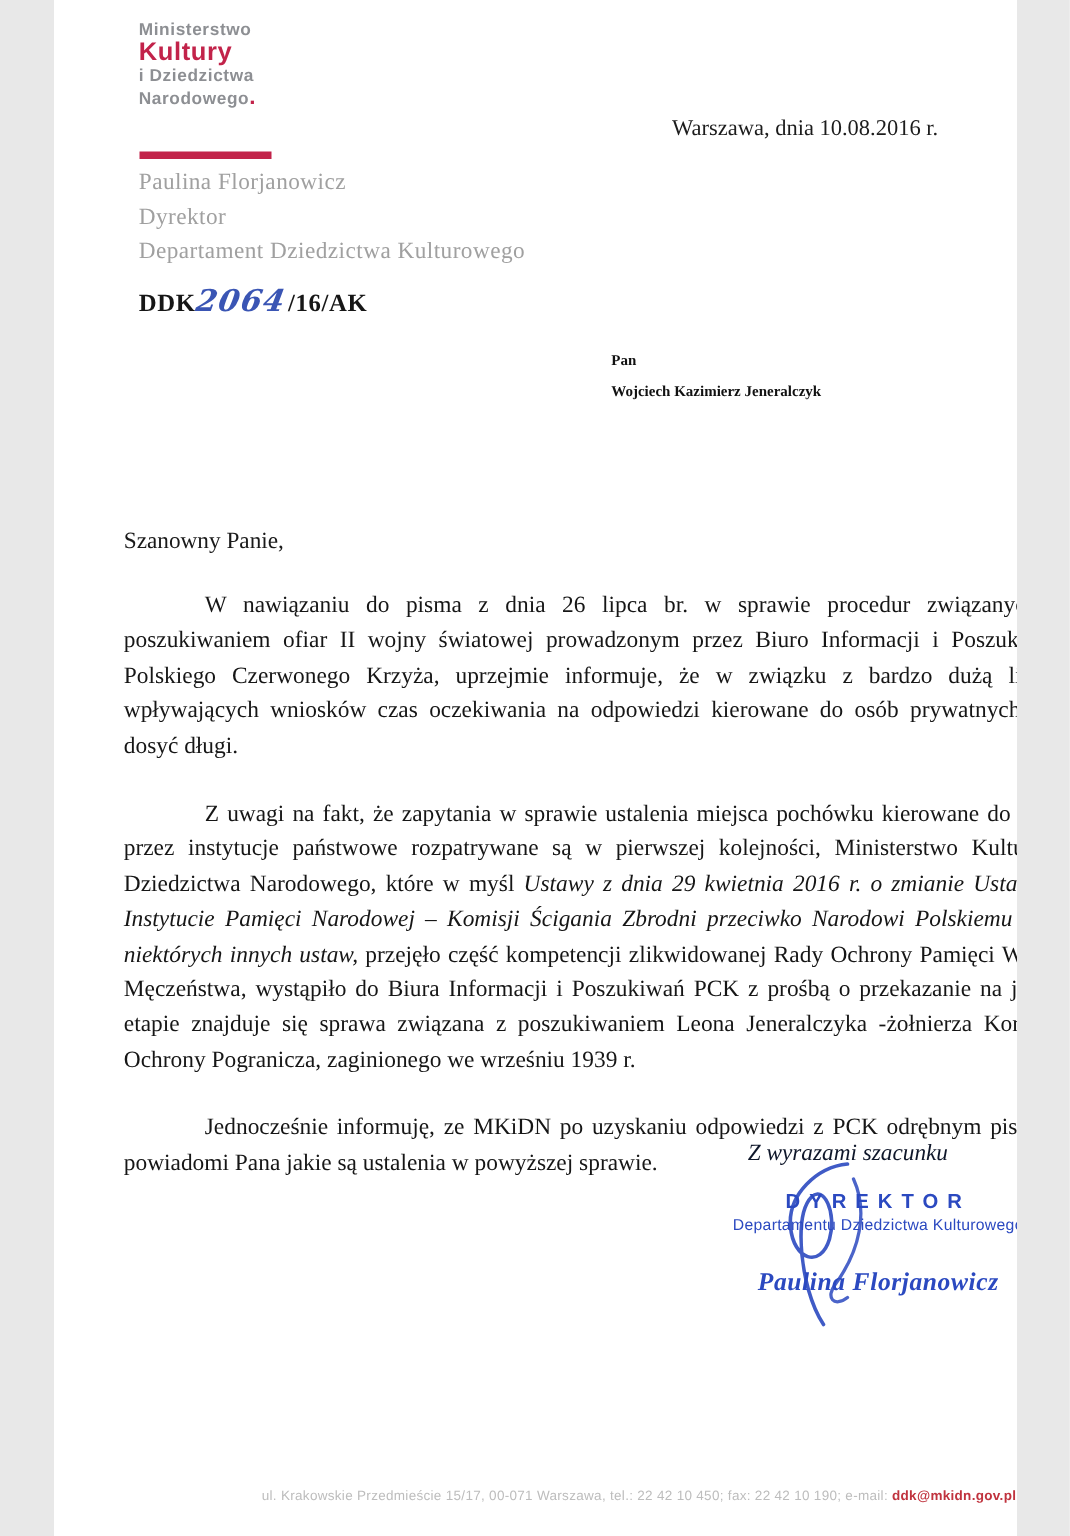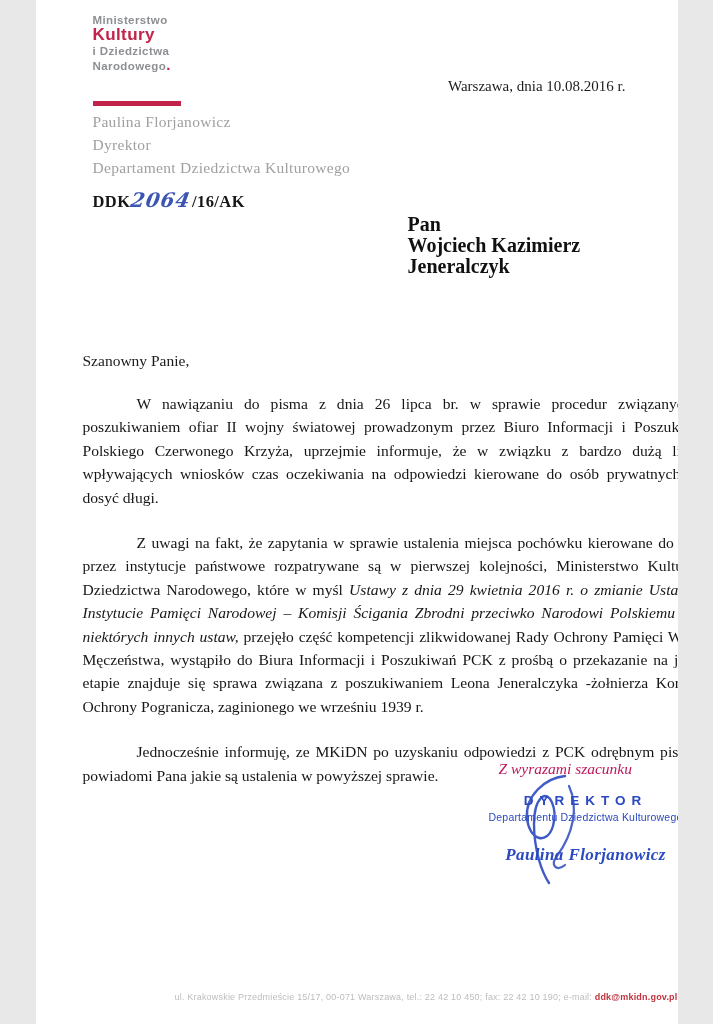--- a/index.html
+++ b/index.html
@@ -33,7 +33,7 @@
   }
 
   
-  .recipient{position:absolute;left:372px;top:214px;font-size:20px;font-weight:bold;line-height:21px;color:#111;}
+  .recipient{position:absolute;left:372px;top:230px;font-size:10px;font-weight:bold;line-height:21px;color:#111;}
   .recipient a{color:#1f5fbf;font-weight:normal;text-decoration:underline;}
 
   

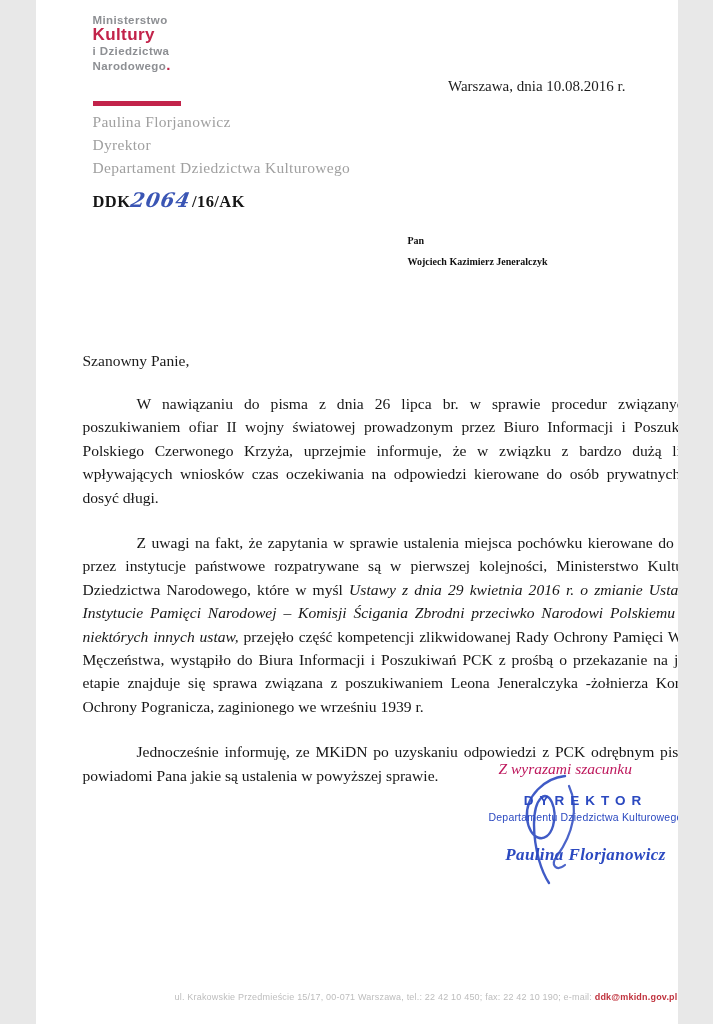--- a/index.html
+++ b/index.html
@@ -43,7 +43,7 @@
   .para .italic{font-style:italic;}
 
   
-  .closing{position:absolute;left:463px;top:760px;font-style:italic;font-size:15.5px;color:#be185d;text-align:right;}
+  .closing{position:absolute;left:463px;top:760px;font-style:italic;font-size:15.5px;color:#0f172a;text-align:right;}
   .sigblock{position:absolute;left:425px;top:793px;width:250px;text-align:center;}
   .stamp-title{color:#2b49c0;font-family:"Liberation Sans",sans-serif;font-weight:bold;font-size:13.5px;letter-spacing:6px;}
   .stamp-dept{color:#2b49c0;font-family:"Liberation Sans",sans-serif;font-size:10.5px;margin-top:3px;letter-spacing:.2px;}

